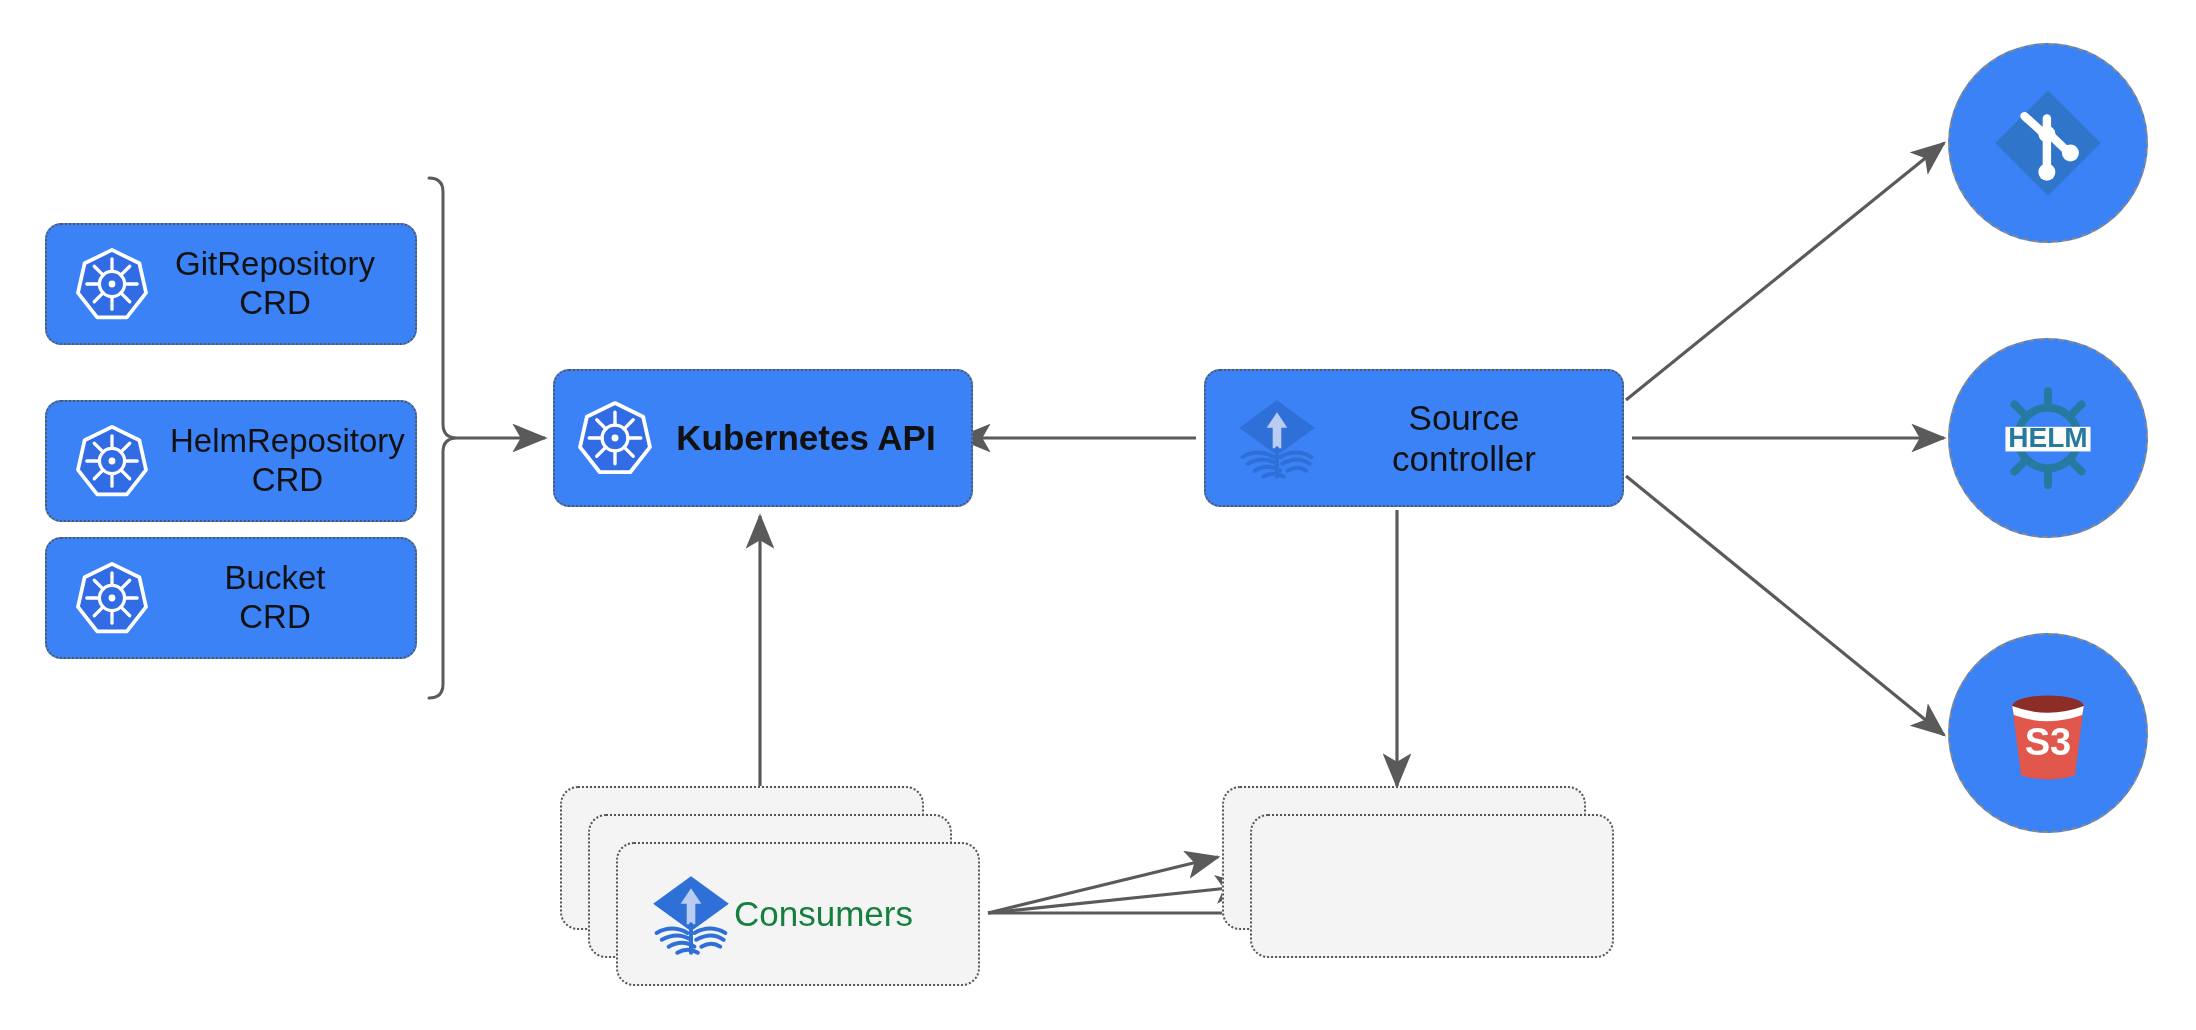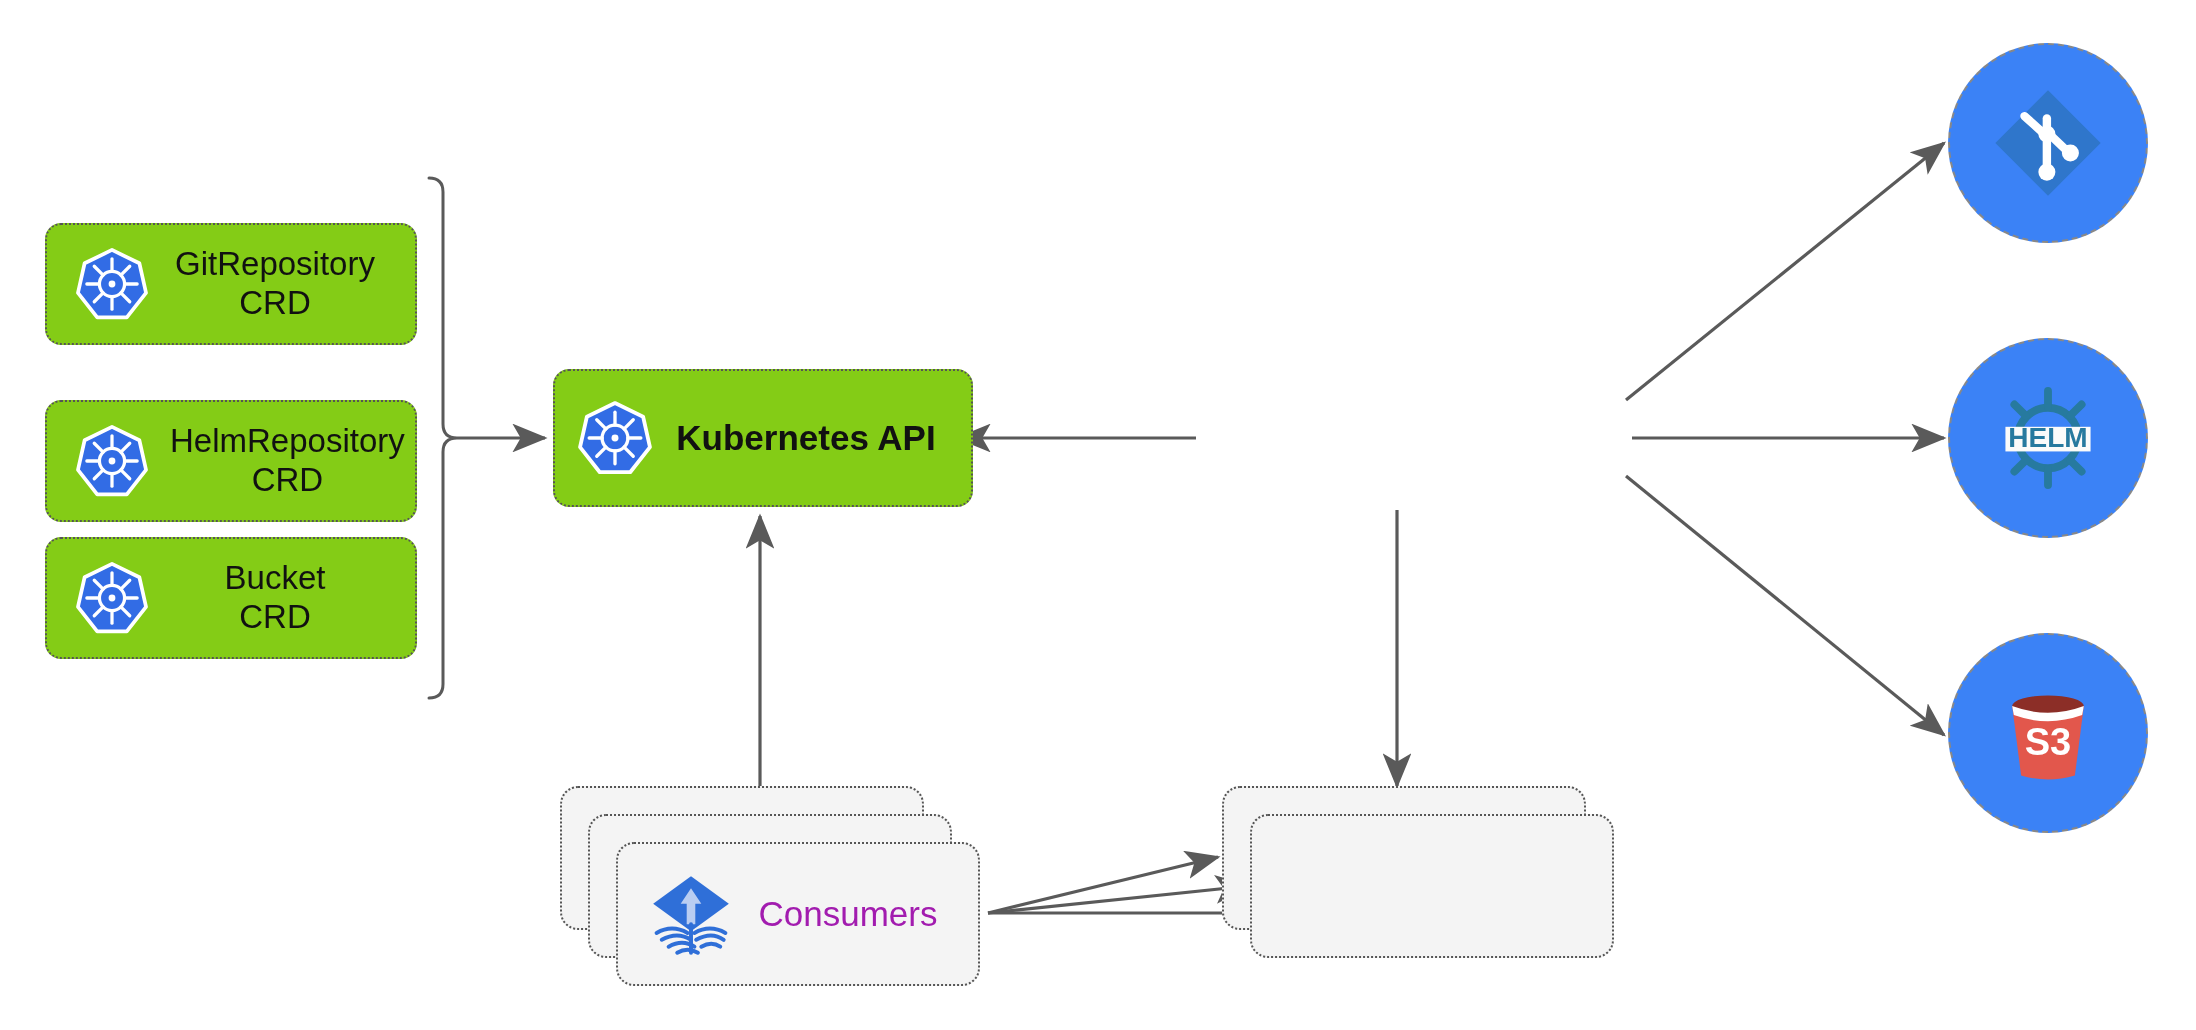--- a/index.html
+++ b/index.html
@@ -15,7 +15,7 @@
   
   .node{
     position:absolute;
-    background:#84cc16;
+    background:#3b82f6;
     border:2.5px dotted #555555;
     border-radius:16px;
     box-sizing:border-box;

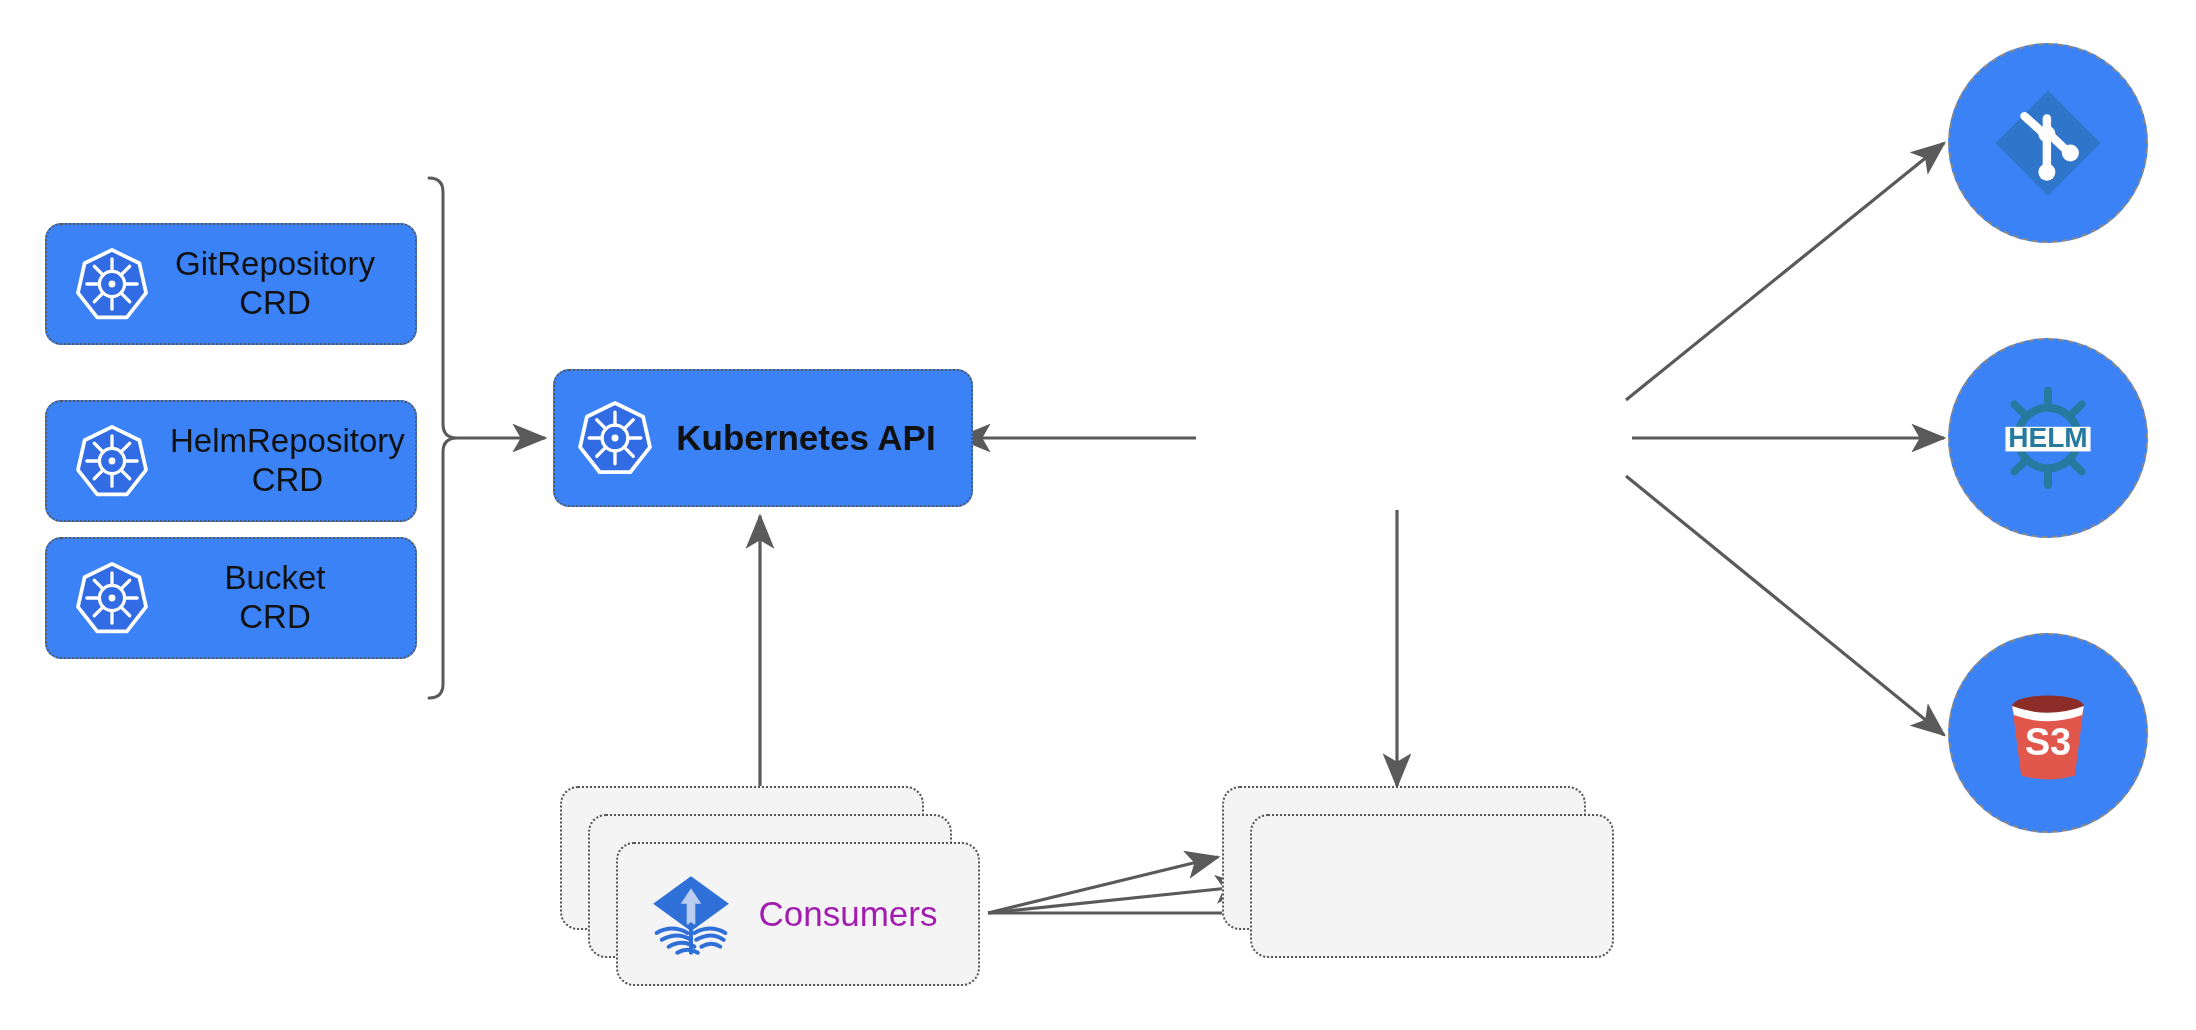--- a/index.html
+++ b/index.html
@@ -194,6 +194,26 @@
     <span class="label">Kubernetes API</span>
   </div>
 
+  <div class="node" id="n-source">
+    <span class="ico">
+      <svg viewBox="0 0 100 100" width="100%" height="100%">
+        <polygon points="50,6 94,38 50,70 6,38" fill="#2f6fd8"></polygon>
+        <path d="M50,20 L62,38 L55,38 L55,62 L45,62 L45,38 L38,38 Z" fill="#b9cdf2"></path>
+        <g fill="none" stroke="#2f6fd8" stroke-width="4.6" stroke-linecap="round">
+          <path d="M10,72 Q28,62 46,72"></path>
+          <path d="M54,72 Q72,62 90,72"></path>
+          <path d="M16,80 Q34,70 50,80"></path>
+          <path d="M56,80 Q74,70 88,80"></path>
+          <path d="M24,88 Q40,79 54,88"></path>
+          <path d="M62,88 Q74,81 84,88"></path>
+          <path d="M34,95 Q46,88 58,95"></path>
+          <path d="M50,62 L50,95"></path>
+        </g>
+      </svg>
+    </span>
+    <span class="label">Source
+controller</span>
+  </div>
 
   <div class="stack" id="s-consumers" style="left:560px;top:786px;width:420px;height:200px;">
     <div class="sheet" style="left:0;top:0;width:364px;height:144px;"></div>

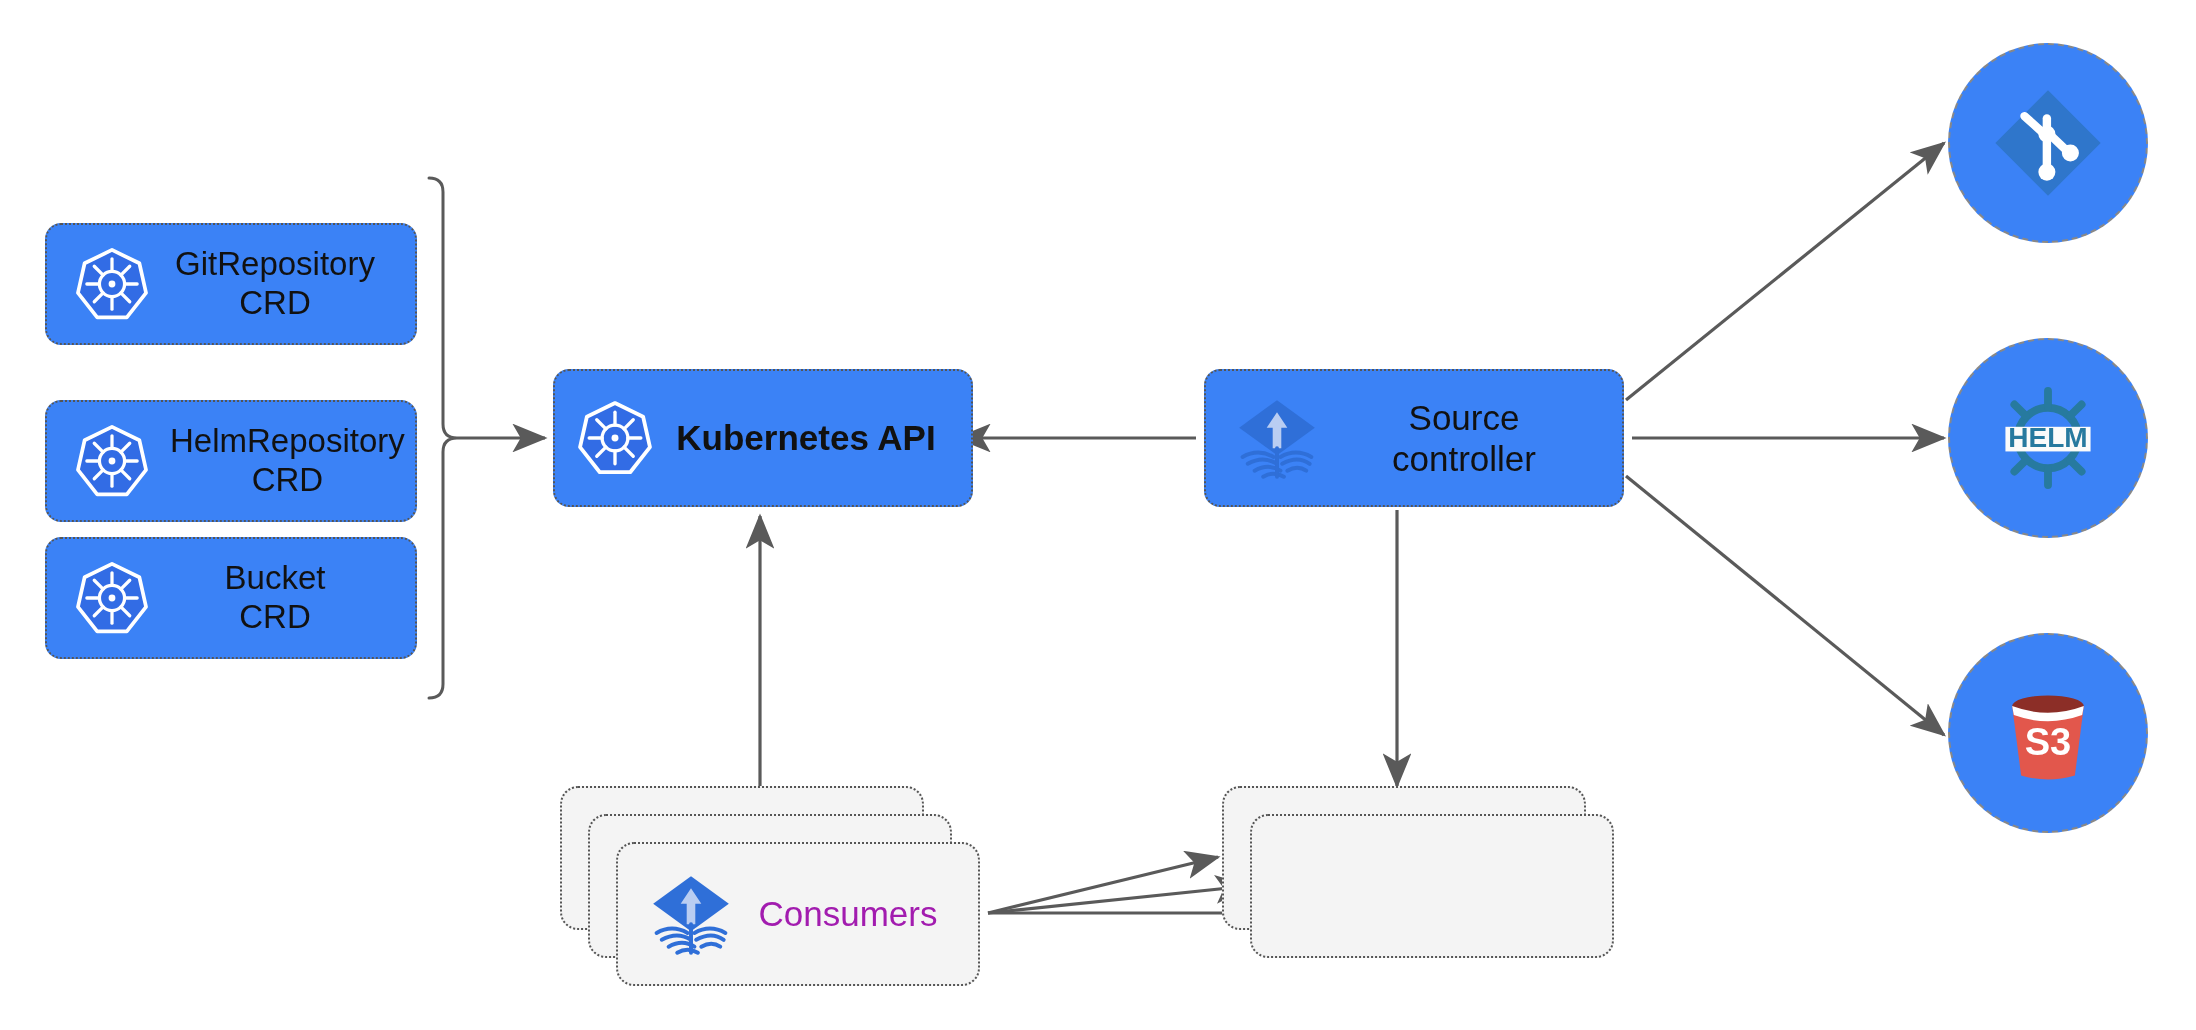--- a/index.html
+++ b/index.html
@@ -57,7 +57,7 @@
   }
   .stack .front{display:flex;align-items:center;}
   .stack .front .ico{flex:0 0 86px;width:86px;height:86px;margin-left:30px;}
-  .stack .front .label{flex:1;text-align:center;font-size:35px;color:#a21caf;padding-right:16px;}
+  .stack .front .label{flex:1;font-size:35px;color:#15803d;padding-right:16px;}
 
   
   .circ{

